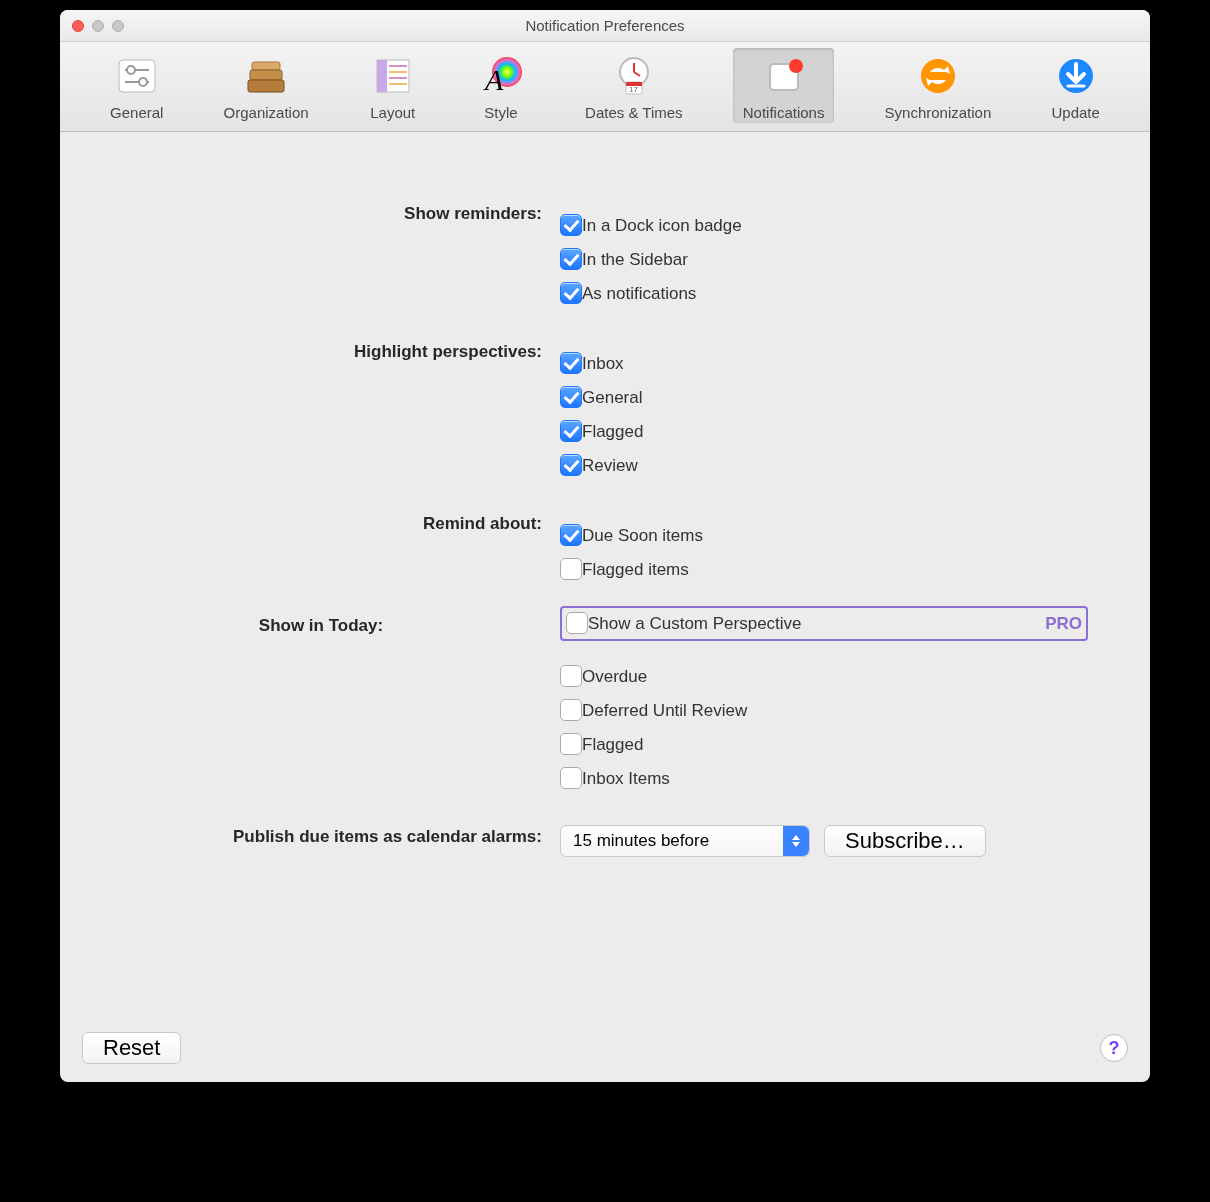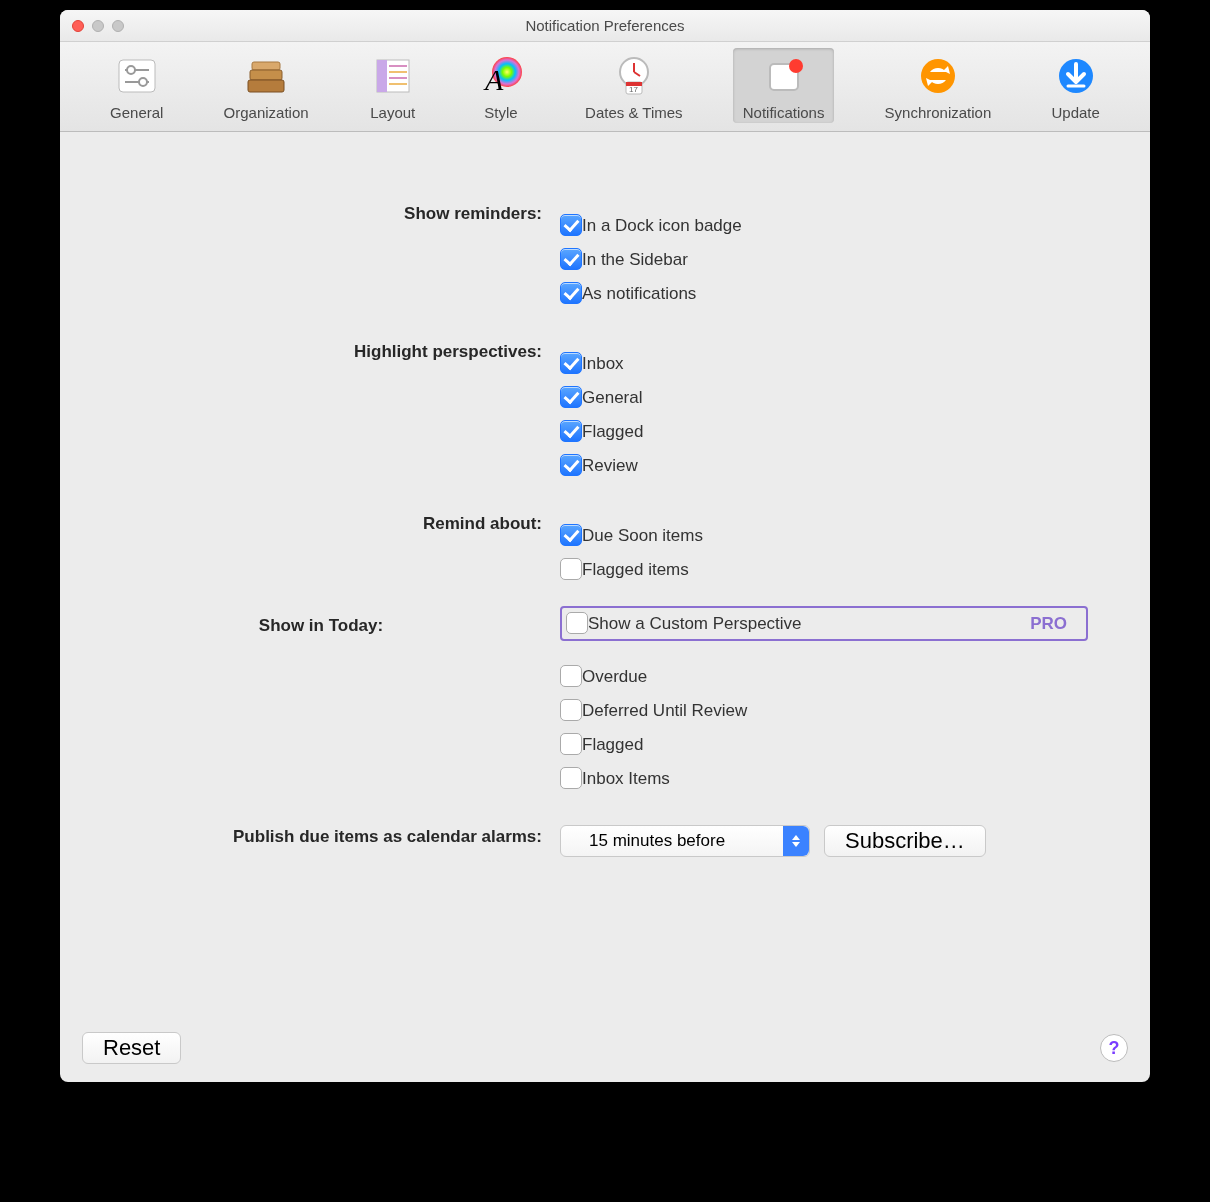--- a/index.html
+++ b/index.html
@@ -74,7 +74,7 @@
     border:2px solid #8b6fd1; border-radius:4px; padding:4px 8px 5px 4px;
     display:flex; align-items:center; width:528px; position:relative;
   }
-  .pro-label { position:absolute; right:19px; top:6px; color:#8b6fd1; font-weight:700; font-size:17px;}
+  .pro-label { position:absolute; right:4px; top:6px; color:#8b6fd1; font-weight:700; font-size:17px;}
   .select-row { display:flex; gap:14px; align-items:center; }
   .select {
     display:flex; align-items:center; justify-content:space-between;

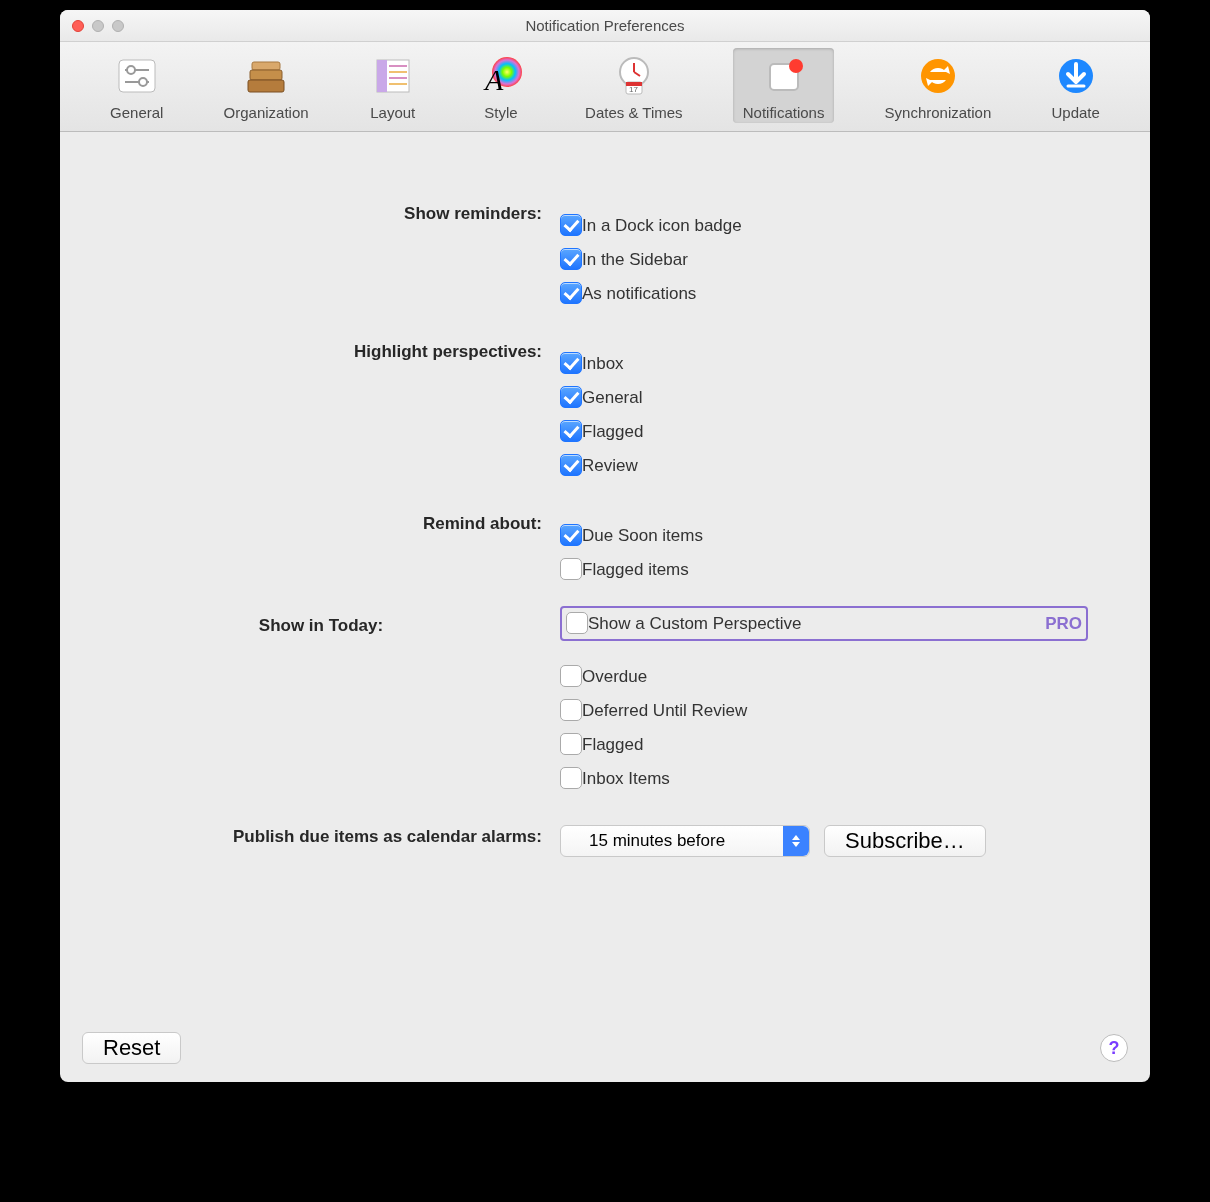--- a/index.html
+++ b/index.html
@@ -78,7 +78,7 @@
   .select-row { display:flex; gap:14px; align-items:center; }
   .select {
     display:flex; align-items:center; justify-content:space-between;
-    width:250px; height:32px; padding:0 0 0 28px;
+    width:250px; height:32px; padding:0 0 0 12px;
     border:1px solid #c9c9c9; border-radius:6px;
     background:linear-gradient(#ffffff,#f4f4f4); font-size:17px; cursor:pointer;
   }

